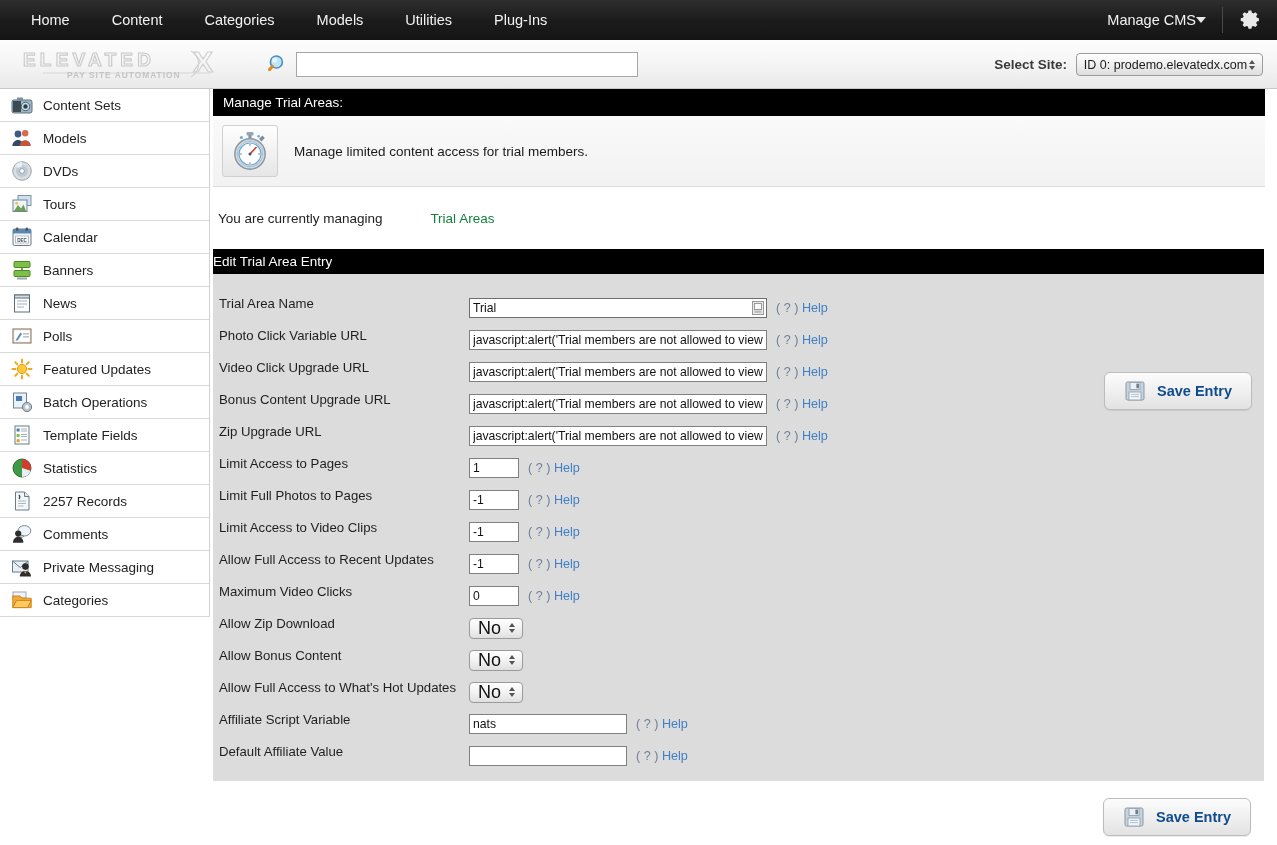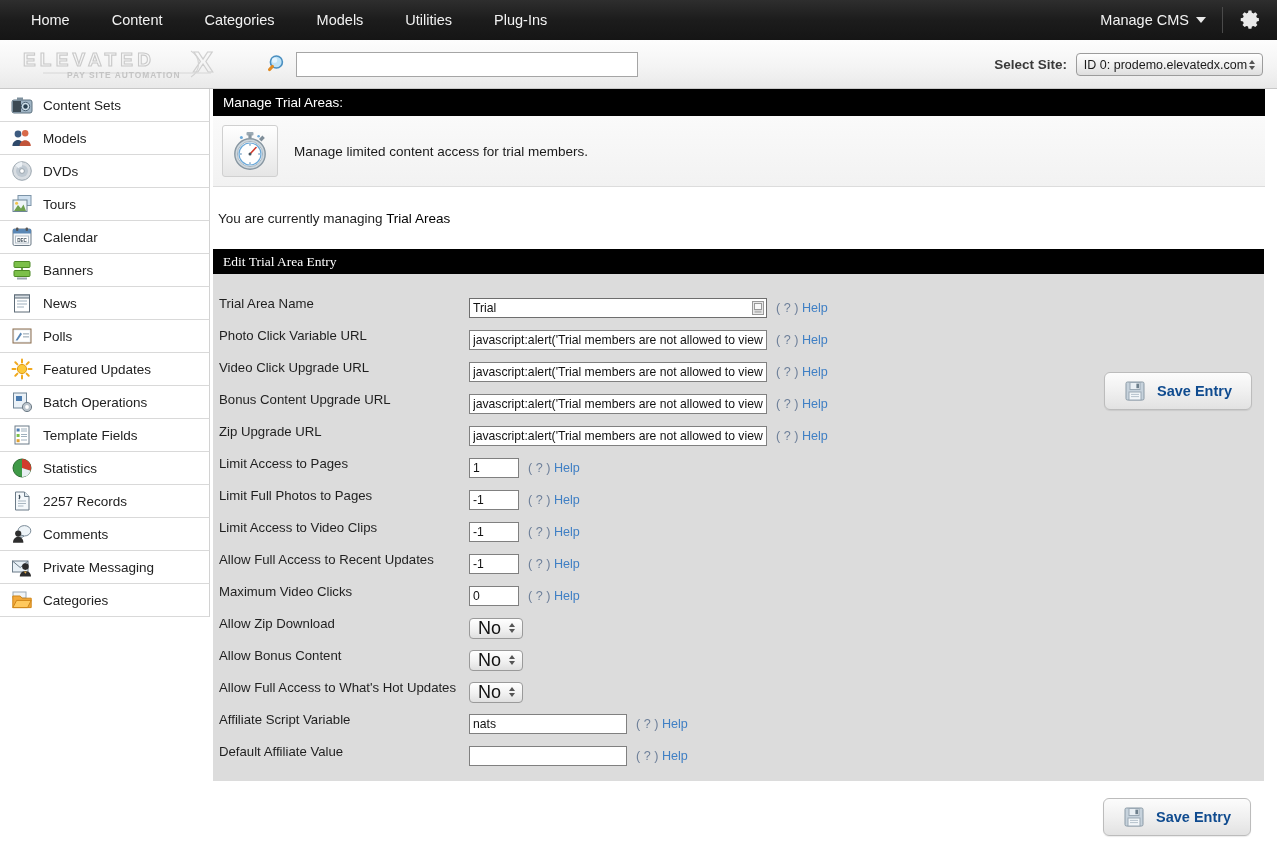--- a/index.html
+++ b/index.html
@@ -34,7 +34,7 @@
   }
   .manage-cms {
     color: #f2f2f2; font-size: 14.5px; cursor: pointer;
-    display: flex; align-items: center; gap: 7px;
+    display: flex; align-items: center; gap: 0;
     padding-right: 16px;
   }
   .caret-down {

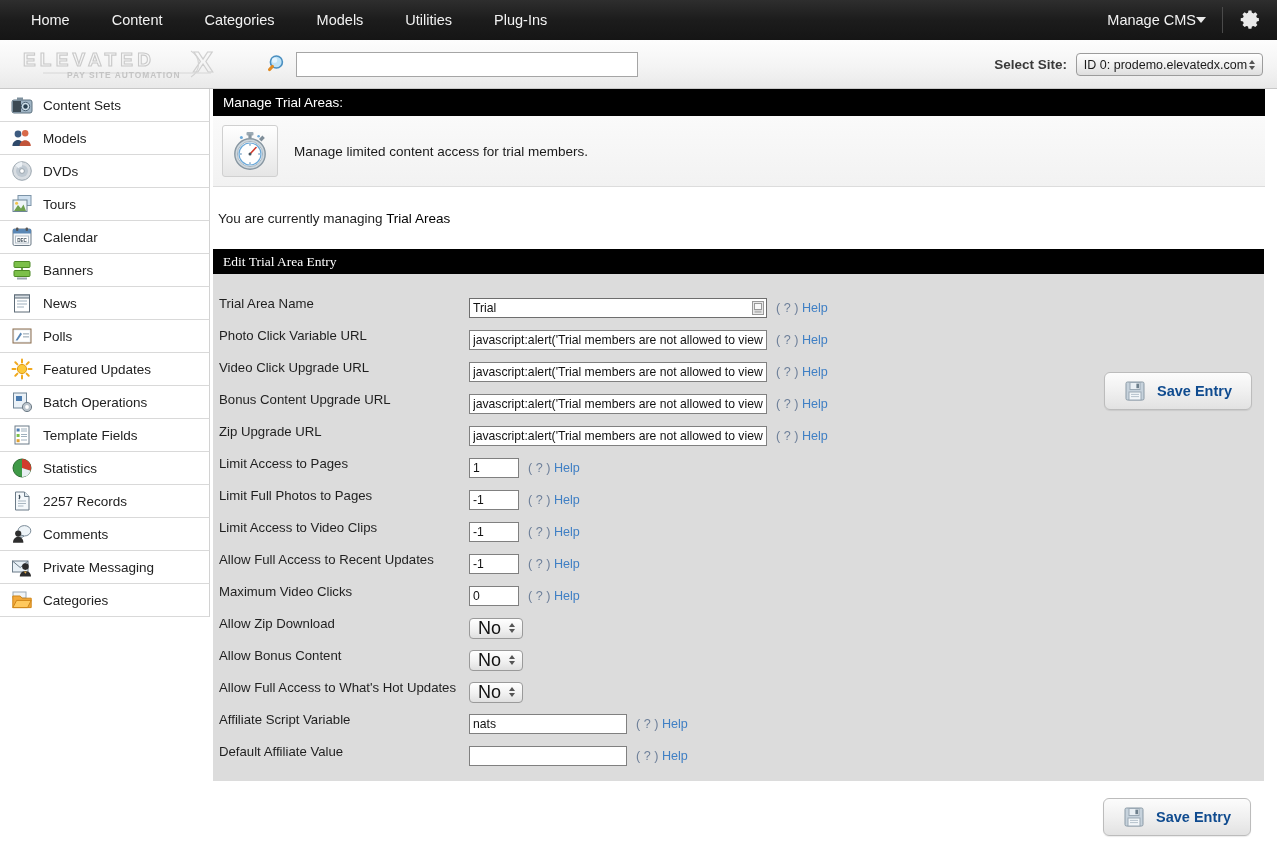--- a/index.html
+++ b/index.html
@@ -162,7 +162,7 @@
     position: relative;
   }
   .manage-text { font-size: 13.5px; color: #222; padding-left: 5px; }
-  .manage-link { color: #000000; text-decoration: none; cursor: pointer; }
+  .manage-link { color: #15803d; text-decoration: none; cursor: pointer; margin-left: 44px; }
 
   .save-btn {
     position: absolute;

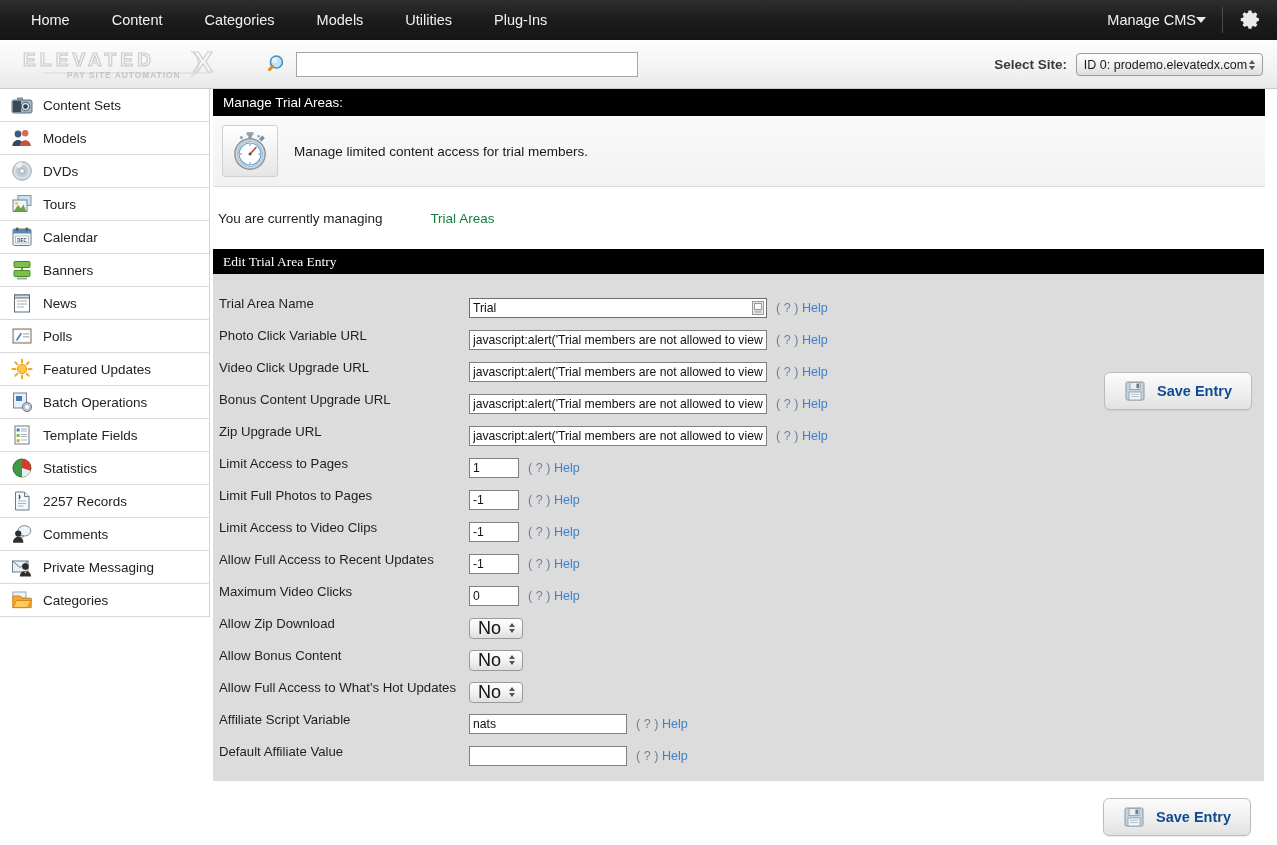--- a/index.html
+++ b/index.html
@@ -181,9 +181,8 @@
   .form-title {
     background: #000000; color: #ffffff;
     height: 25px; display: flex; align-items: center;
-    padding-left: 10px; font-size: 13.5px;
+    font-size: 13.5px;
     width: 1051px;
-    font-family: Liberation Serif, serif;
   }
   .form-panel {
     width: 1051px;

